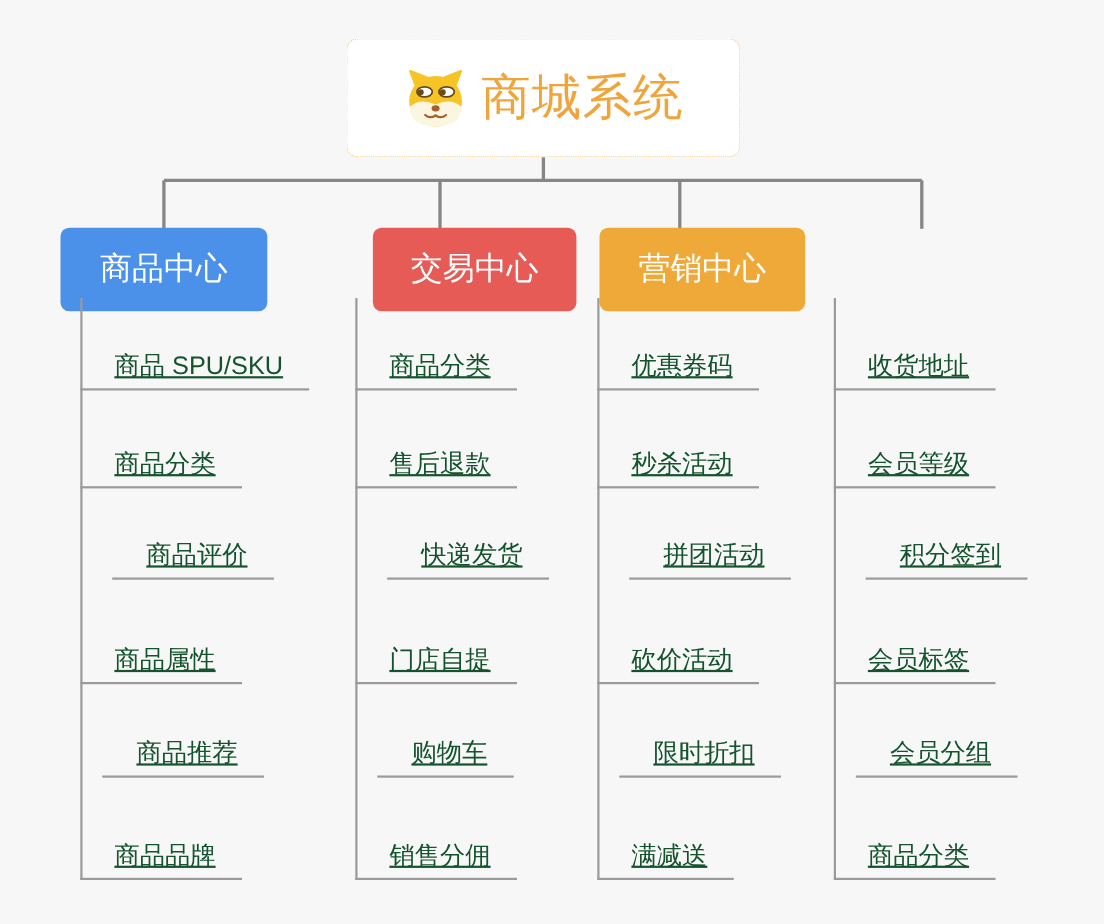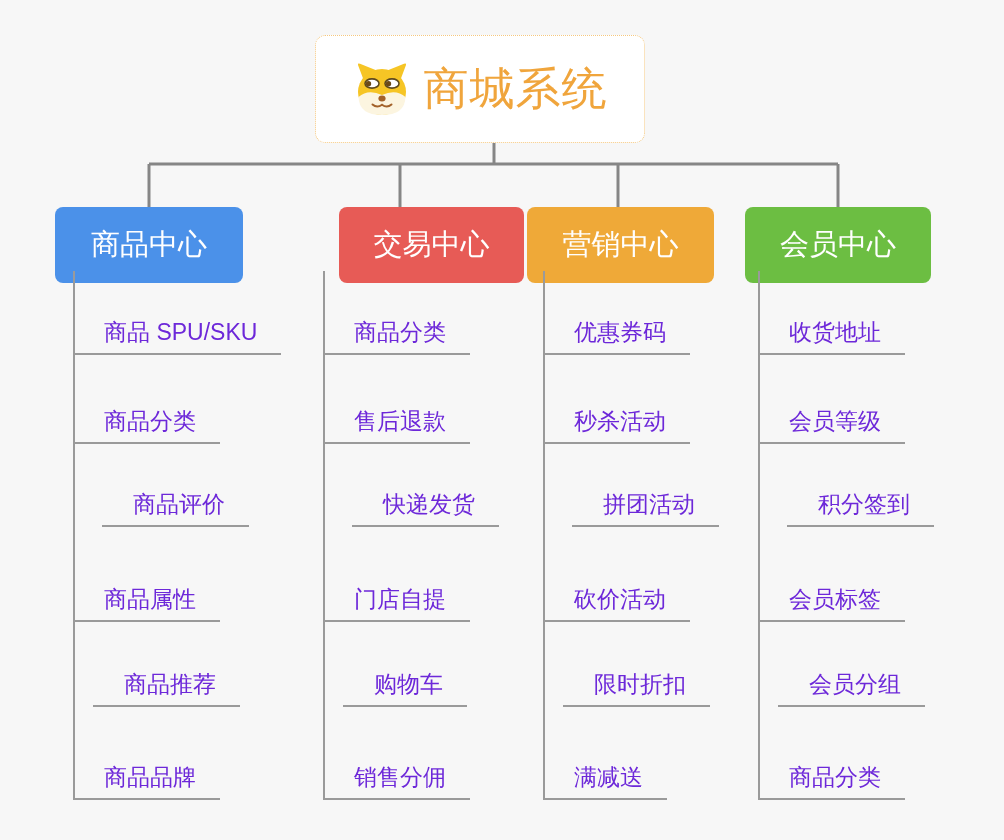--- a/index.html
+++ b/index.html
@@ -23,7 +23,7 @@
   .root-topic {
     position: absolute;
     left: 315px; top: 35px;
-    width: 330px; height: 108px;
+    width: 358px; height: 108px;
     background: #FFFFFF;
     border: 1px dotted #F6C87F;
     border-radius: 10px;

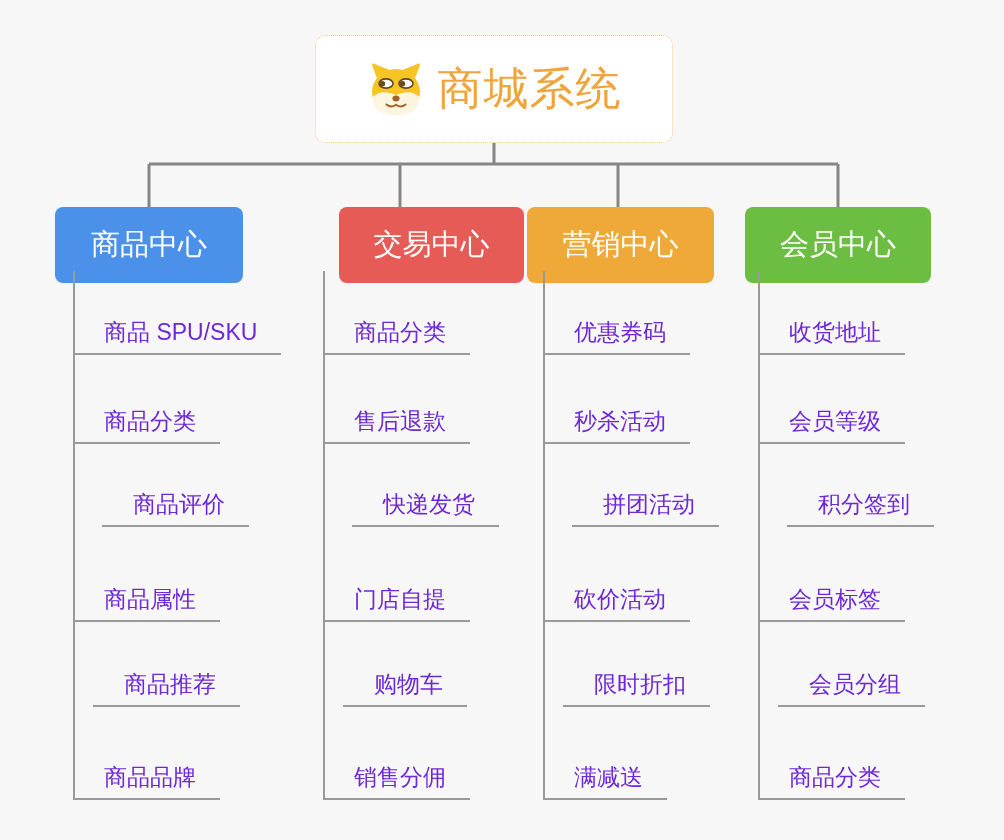--- a/index.html
+++ b/index.html
@@ -56,7 +56,7 @@
   }
   .b0 { left: 55px;  width: 188px; }
   .b1 { left: 307px; width: 185px; }
-  .b2 { left: 527px; width: 187px; }
+  .b2 { left: 545px; width: 187px; }
   .b3 { left: 745px; width: 186px; }
 
   

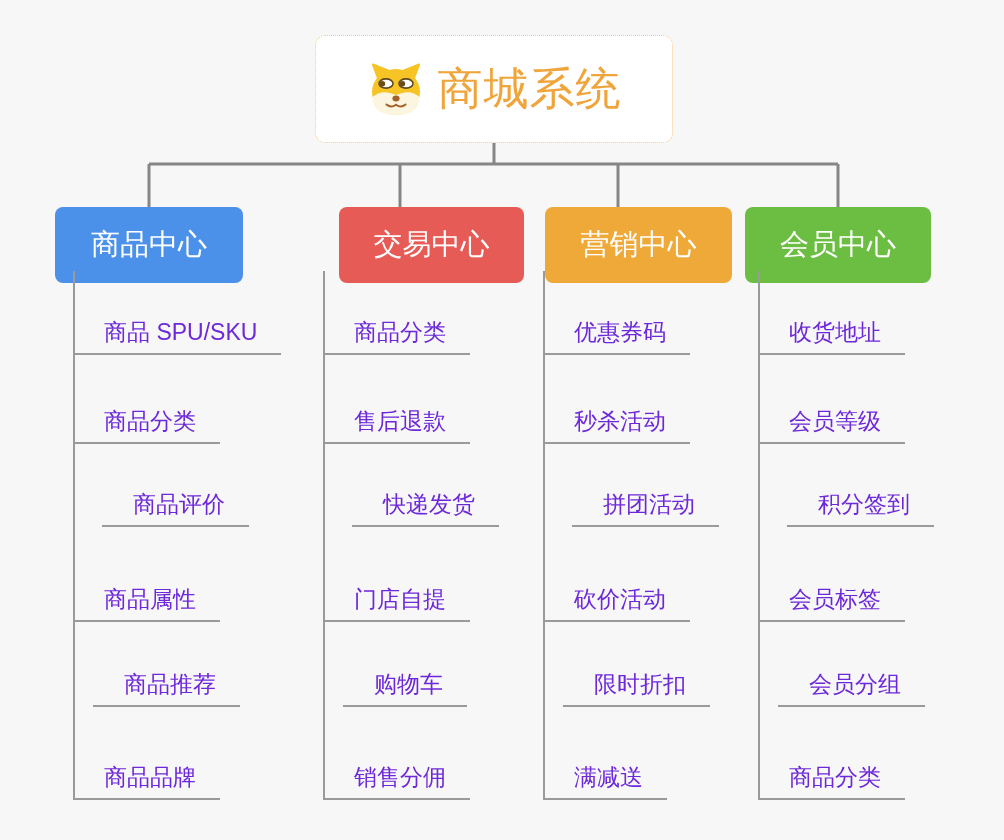--- a/index.html
+++ b/index.html
@@ -134,7 +134,6 @@
   <div class="branch-header b0" style="background-color: rgb(75, 145, 233);">商品中心</div>
   <div class="branch-header b1" style="background-color: rgb(231, 91, 86); margin-left: 32px;">交易中心</div>
   <div class="branch-header b2" style="background-color: rgb(239, 169, 56);">营销中心</div>
-  <div class="branch-header b3" style="background-color: rgb(108, 190, 66);">会员中心</div>
 
   <div class="column c0">
     <div class="trunk"></div>

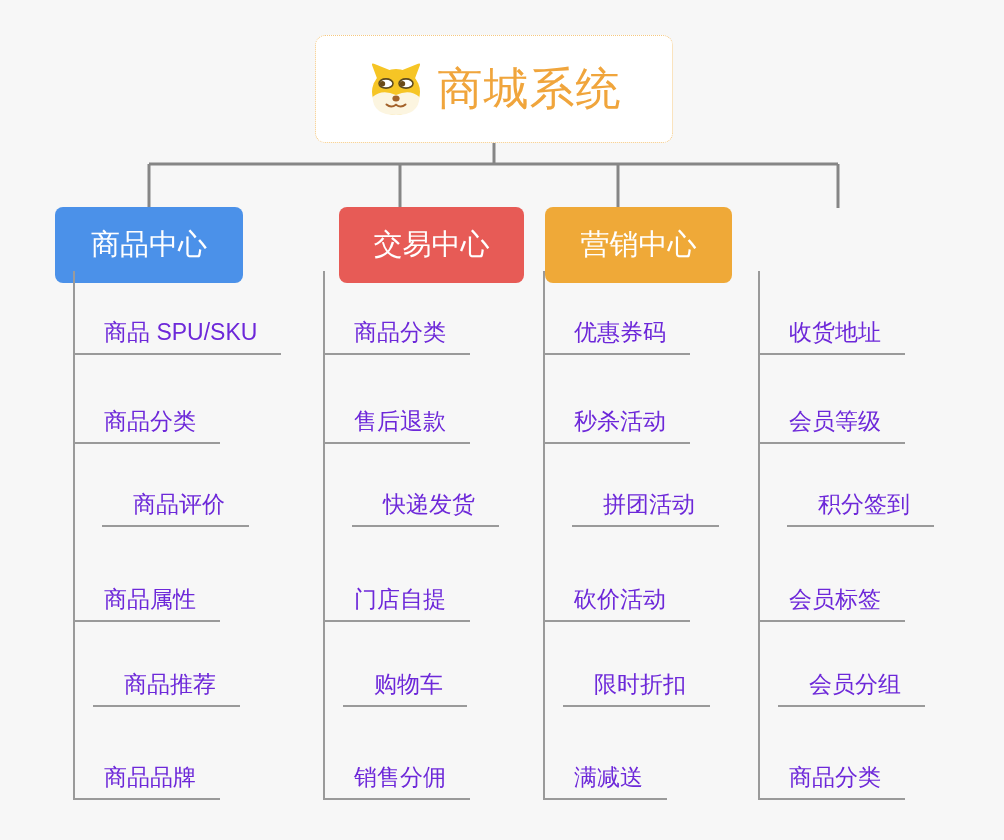--- a/index.html
+++ b/index.html
@@ -82,9 +82,10 @@
     padding: 0 24px 5px 31px;
     border-bottom: 2px solid #9A9A9A;
     font-size: 23px;
-    color: #6d28d9;
+    color: #14532d;
     white-space: nowrap;
     width: max-content;
+    text-decoration: underline;
   }
   .r0 { top: 40px; }
   .r1 { top: 129px; }

